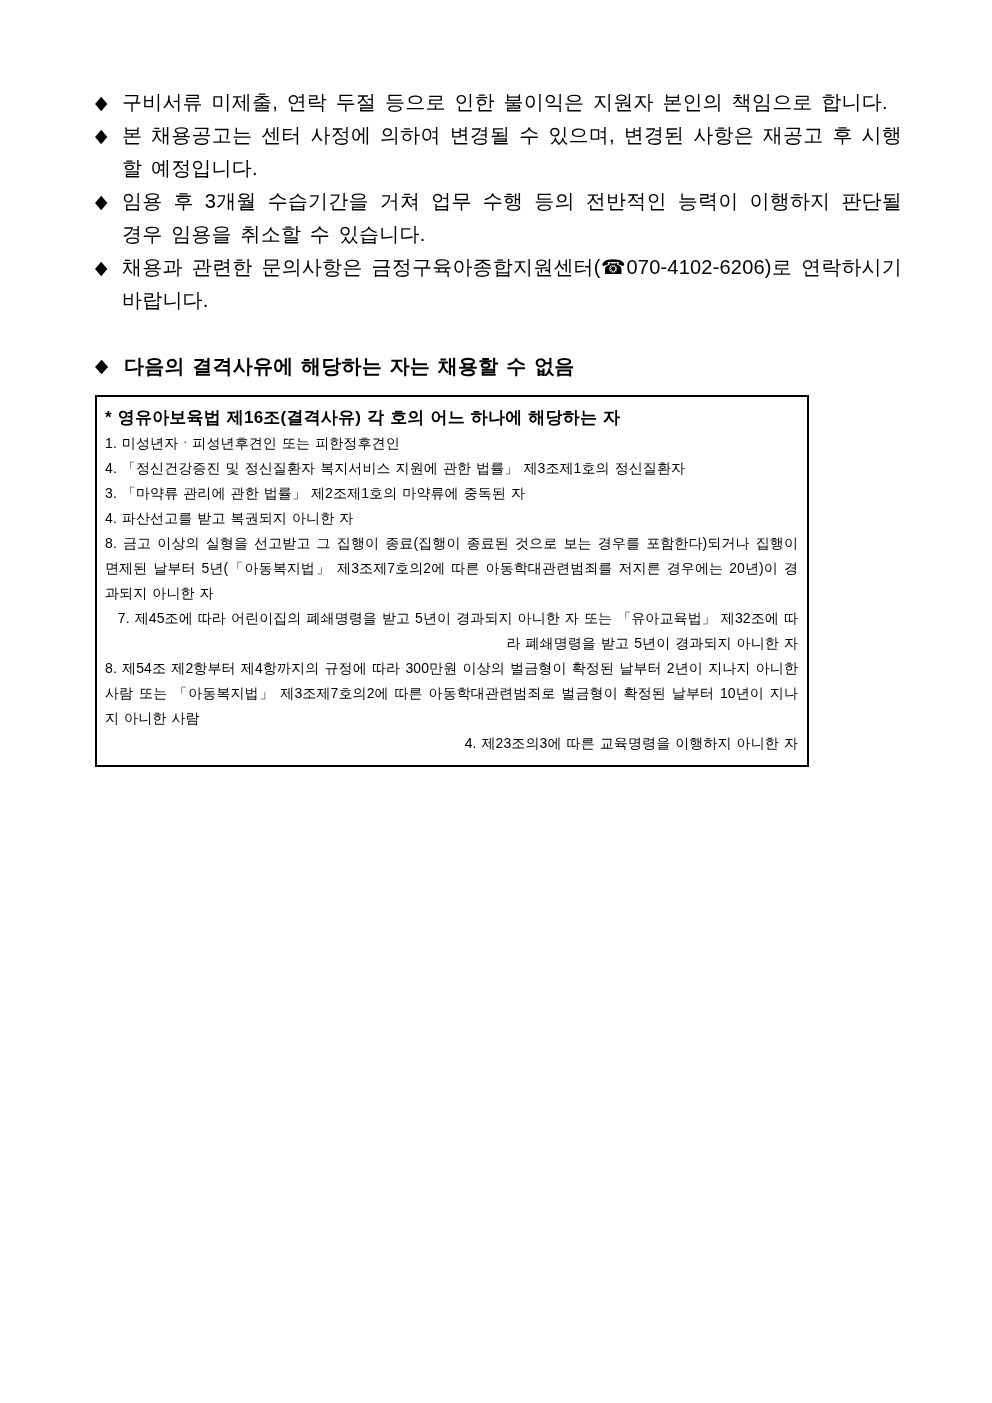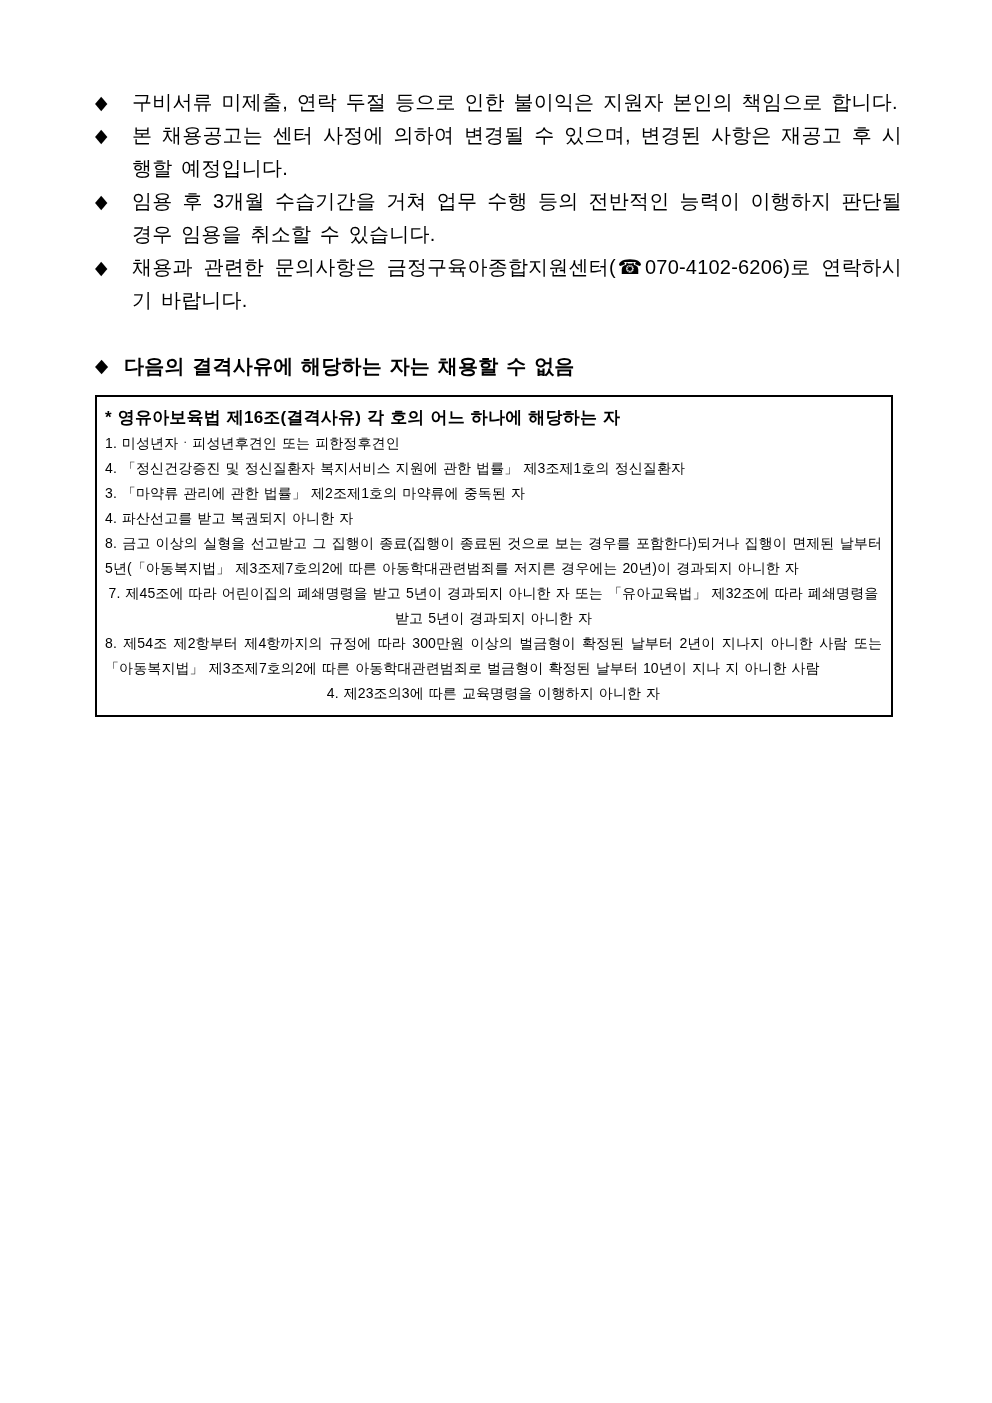--- a/index.html
+++ b/index.html
@@ -40,7 +40,6 @@
     text-align: justify;
     word-spacing: 3px;
     letter-spacing: 0.2px;
-    margin-left: 10px;
   }
   
   .section-heading {

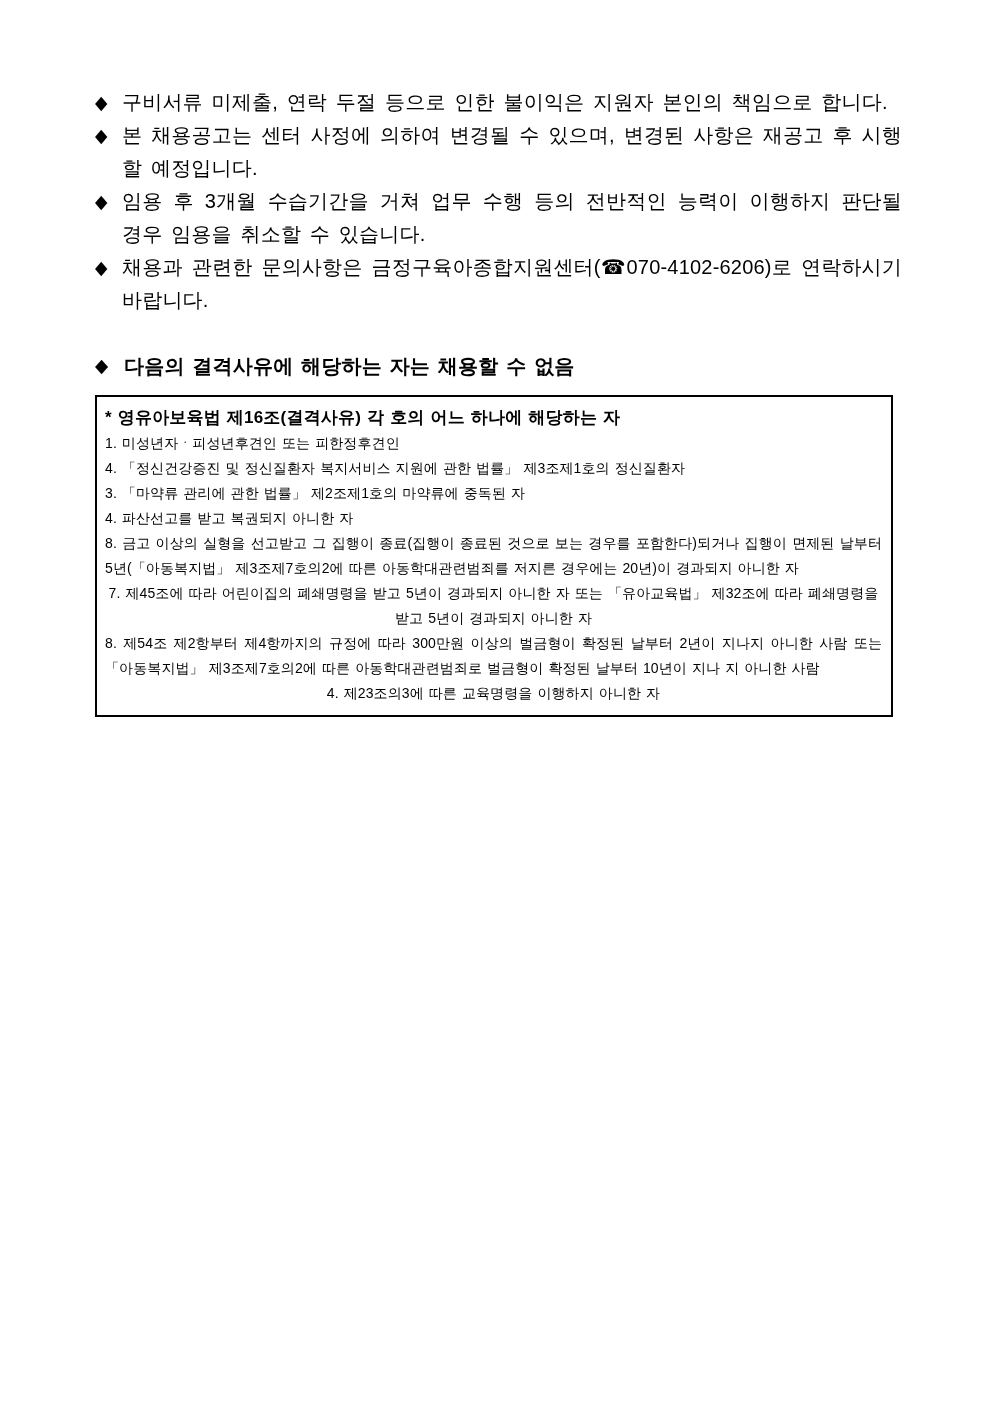--- a/index.html
+++ b/index.html
@@ -64,7 +64,7 @@
   
   .disq-box {
     box-sizing: border-box;
-    width: 798px;
+    width: 714px;
     margin-top: 17px;
     border: 2px solid #000000;
     padding: 7px 9px 9px 8px;

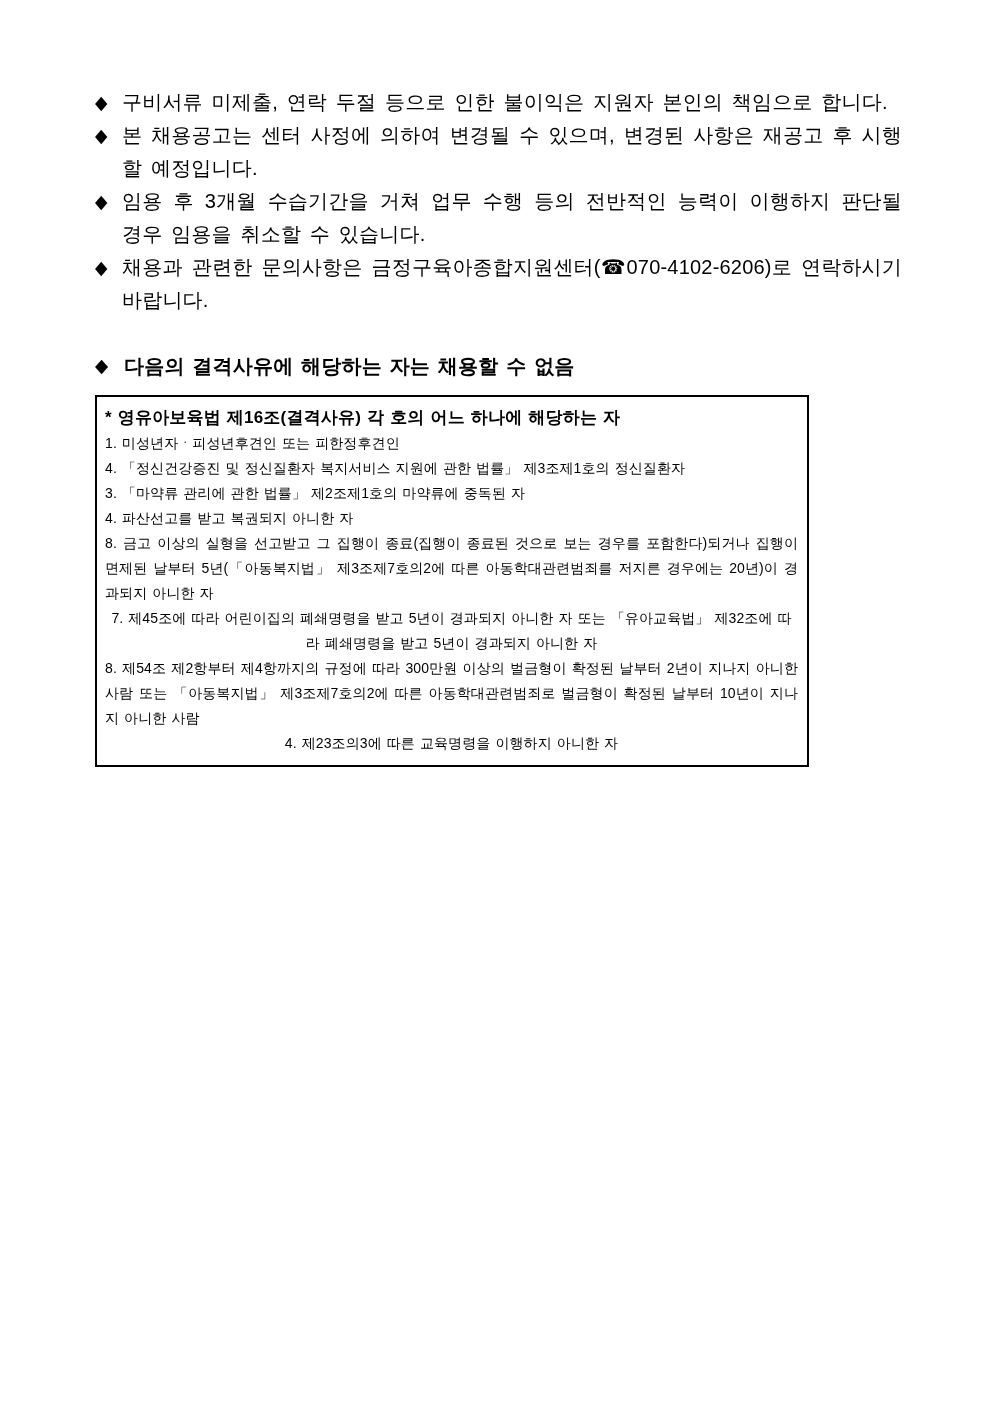--- a/index.html
+++ b/index.html
@@ -84,7 +84,7 @@
     letter-spacing: 0.1px;
   }
   .box-item.no-justify {
-    text-align: center;
+    text-align: right;
   }
 </style>
 </head>

